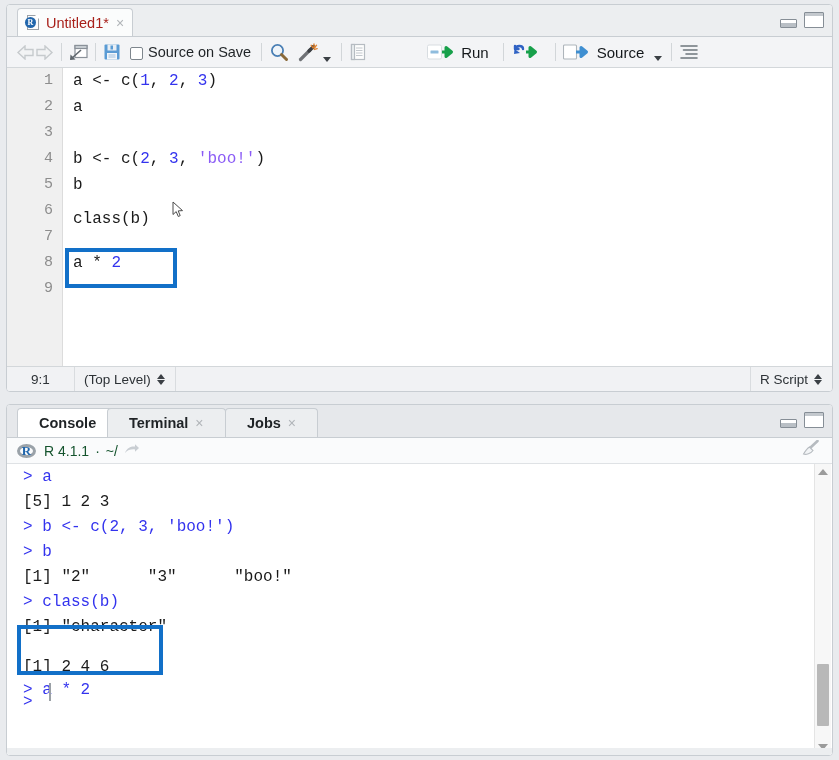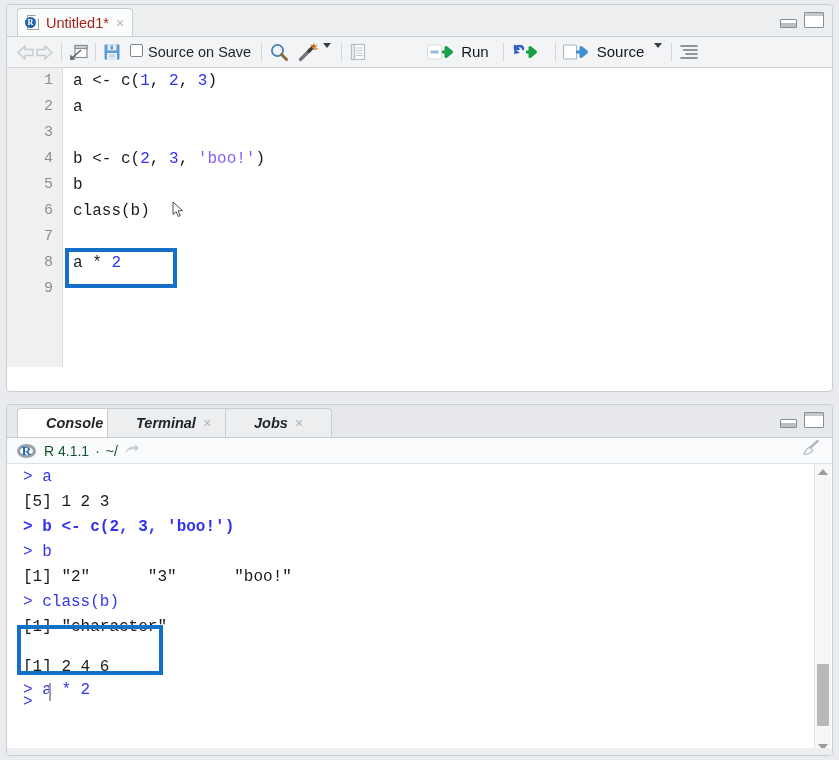--- a/index.html
+++ b/index.html
@@ -137,7 +137,7 @@
     background: #d2d6d9;
     margin: 0 7px;
   }
-  .tb-item { display: flex; align-items: flex-start; }
+  .tb-item { display: flex; align-items: flex-end; }
 
   .chk-box {
     width: 13px; height: 13px;

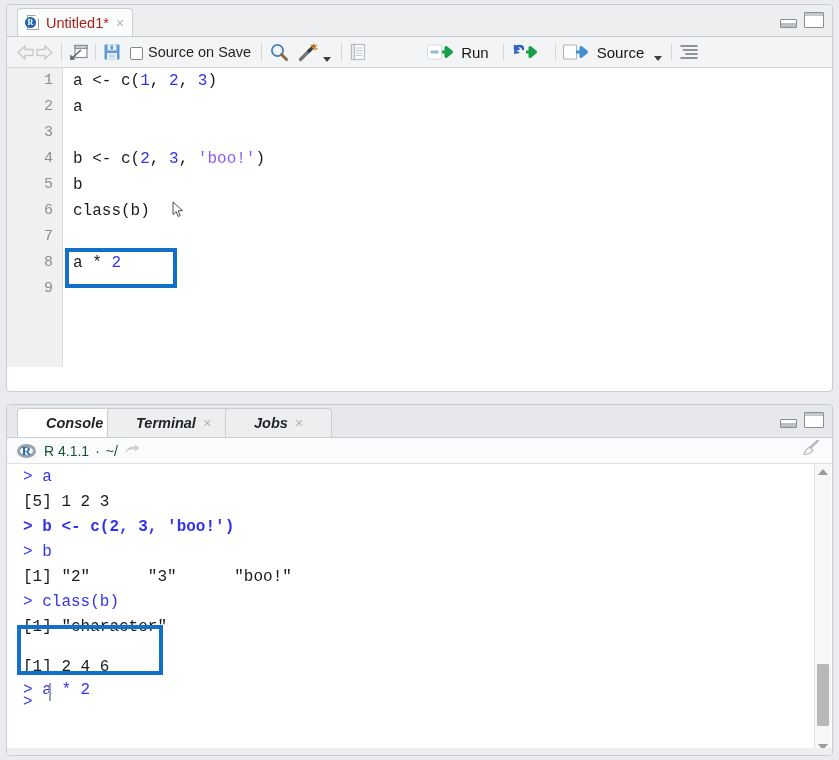--- a/index.html
+++ b/index.html
@@ -546,7 +546,7 @@
           <div class="code-line" style="top: 56px;"></div>
           <div class="code-line" style="top: 82px;"><span class="tok-op">b &lt;- c(</span><span class="tok-num">2</span><span class="tok-op">, </span><span class="tok-num">3</span><span class="tok-op">, </span><span class="tok-str">'boo!'</span><span class="tok-op">)</span></div>
           <div class="code-line" style="top: 108px;"><span class="tok-op">b</span></div>
-          <div class="code-line" style="top: 134px;"><span class="tok-op">class(b)</span></div>
+          <div class="code-line" style="top: 142px;"><span class="tok-op">class(b)</span></div>
           <div class="code-line" style="top: 160px;"></div>
           <div class="code-line" style="top: 186px;"><span class="tok-op">a * </span><span class="tok-num">2</span></div>
           <div class="code-line" style="top: 212px;"></div>

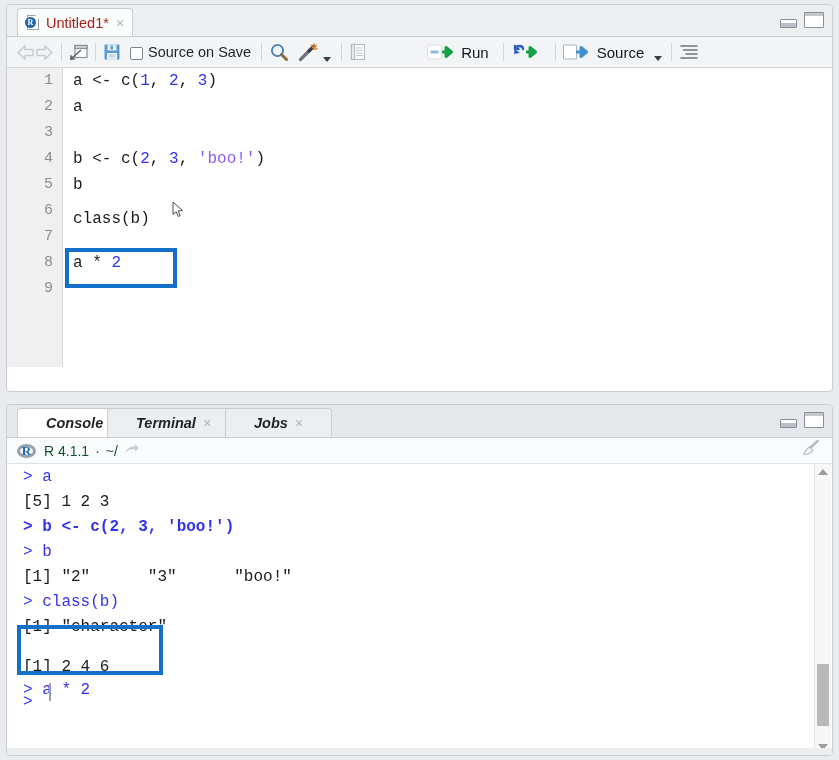--- a/index.html
+++ b/index.html
@@ -561,6 +561,17 @@
       <div class="hl-box" style="left:58px; top:180px; width:112px; height:40px;"></div>
     </div>
 
+    <div class="editor-status">
+      <span class="st-cell pos">9:1</span>
+      <span class="st-cell">
+        <span>(Top Level)</span>
+        <span class="updown"></span>
+      </span>
+      <span class="st-right">
+        <span>R Script</span>
+        <span class="updown"></span>
+      </span>
+    </div>
   </div>
 
   <div class="console-pane">

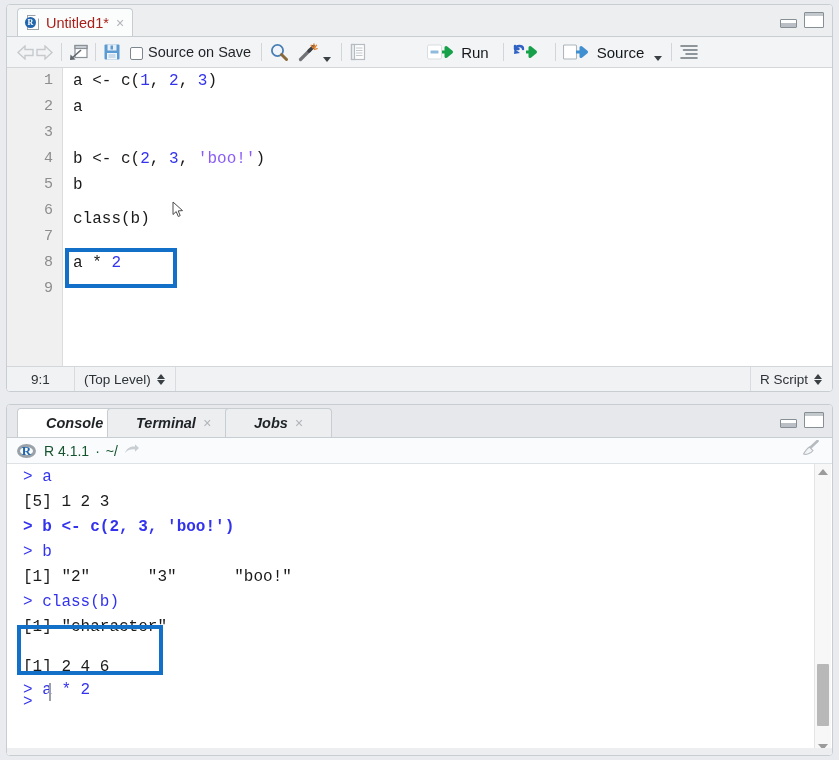--- a/index.html
+++ b/index.html
@@ -285,13 +285,12 @@
     border-radius: 4px 4px 0 0;
     display: flex;
     align-items: center;
-    padding: 0 28px;
+    padding: 0 21px;
     box-sizing: border-box;
     font-size: 14.5px;
     font-weight: bold;
     color: #1f2326;
     background: #eceef0;
-    font-style: italic;
   }
   .ctab.active { background: #ffffff; }
   .ctab .cls { margin-left: 7px; color: #b0b4b8; font-weight: normal; font-size: 14px; }

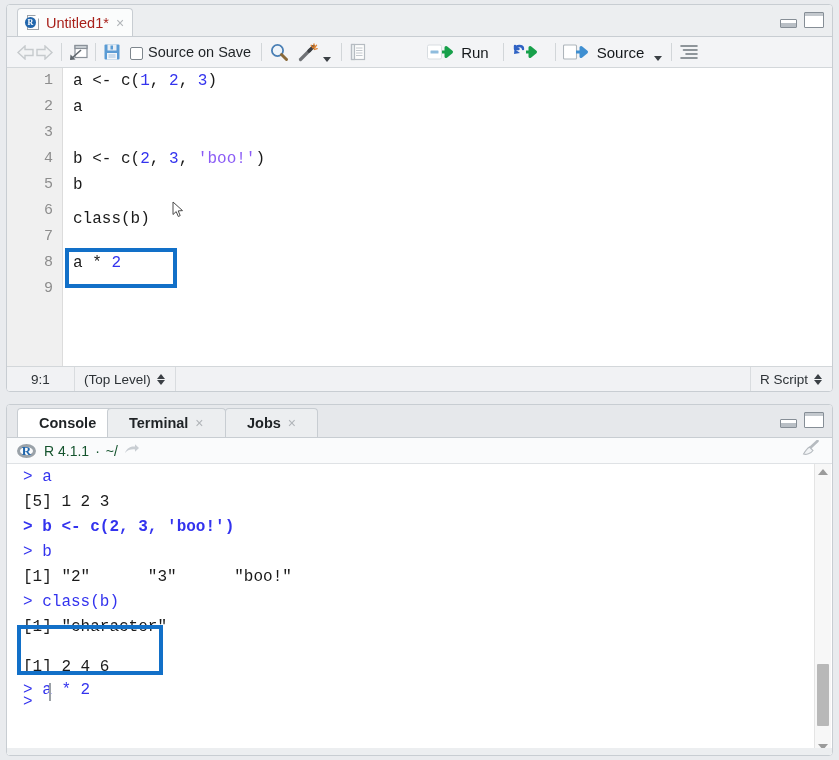--- a/index.html
+++ b/index.html
@@ -618,7 +618,7 @@
       <div id="console-lines">
           <div class="console-line c-in" style="top: 4px;">&gt; a</div>
           <div class="console-line c-out" style="top: 29px;">[5] 1 2 3</div>
-          <div class="console-line c-in" style="top: 54px; font-weight: bold;">&gt; b &lt;- c(2, 3, 'boo!')</div>
+          <div class="console-line c-in" style="top: 54px;">&gt; b &lt;- c(2, 3, 'boo!')</div>
           <div class="console-line c-in" style="top: 79px;">&gt; b</div>
           <div class="console-line c-out" style="top: 104px;">[1] "2"      "3"      "boo!"</div>
           <div class="console-line c-in" style="top: 129px;">&gt; class(b)</div>

